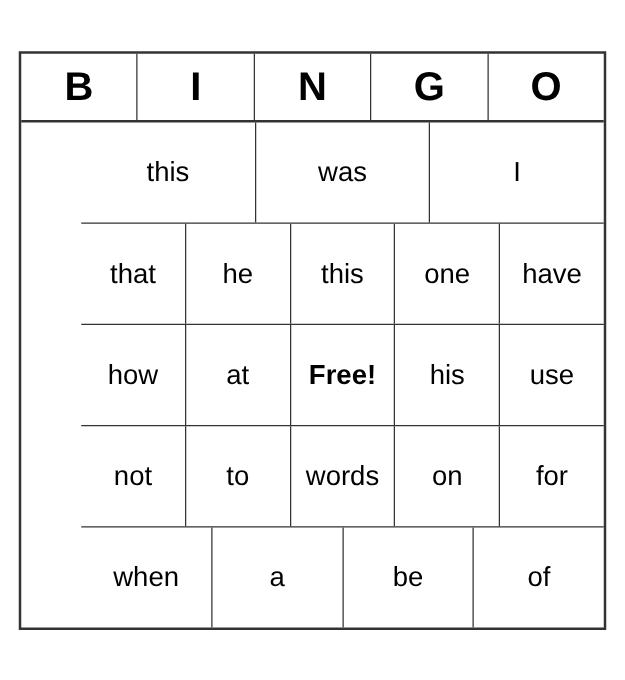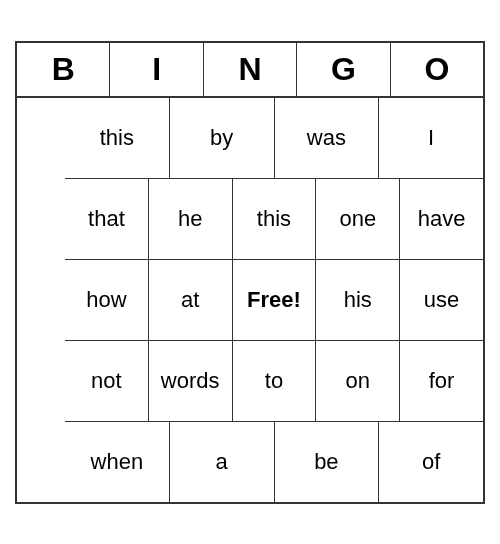--- a/index.html
+++ b/index.html
@@ -94,7 +94,6 @@
 
   <div class="bingo-row">
         <div class="bingo-cell">this</div>
-        <div class="bingo-cell">by</div>
         <div class="bingo-cell">was</div>
         <div class="bingo-cell">I</div>
       </div>

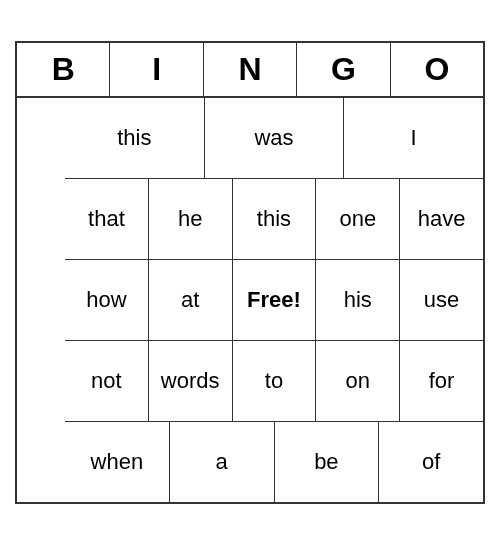--- a/index.html
+++ b/index.html
@@ -113,8 +113,8 @@
       </div>
       <div class="bingo-row">
         <div class="bingo-cell">not</div>
+        <div class="bingo-cell">to</div>
         <div class="bingo-cell">words</div>
-        <div class="bingo-cell">to</div>
         <div class="bingo-cell">on</div>
         <div class="bingo-cell">for</div>
       </div>

